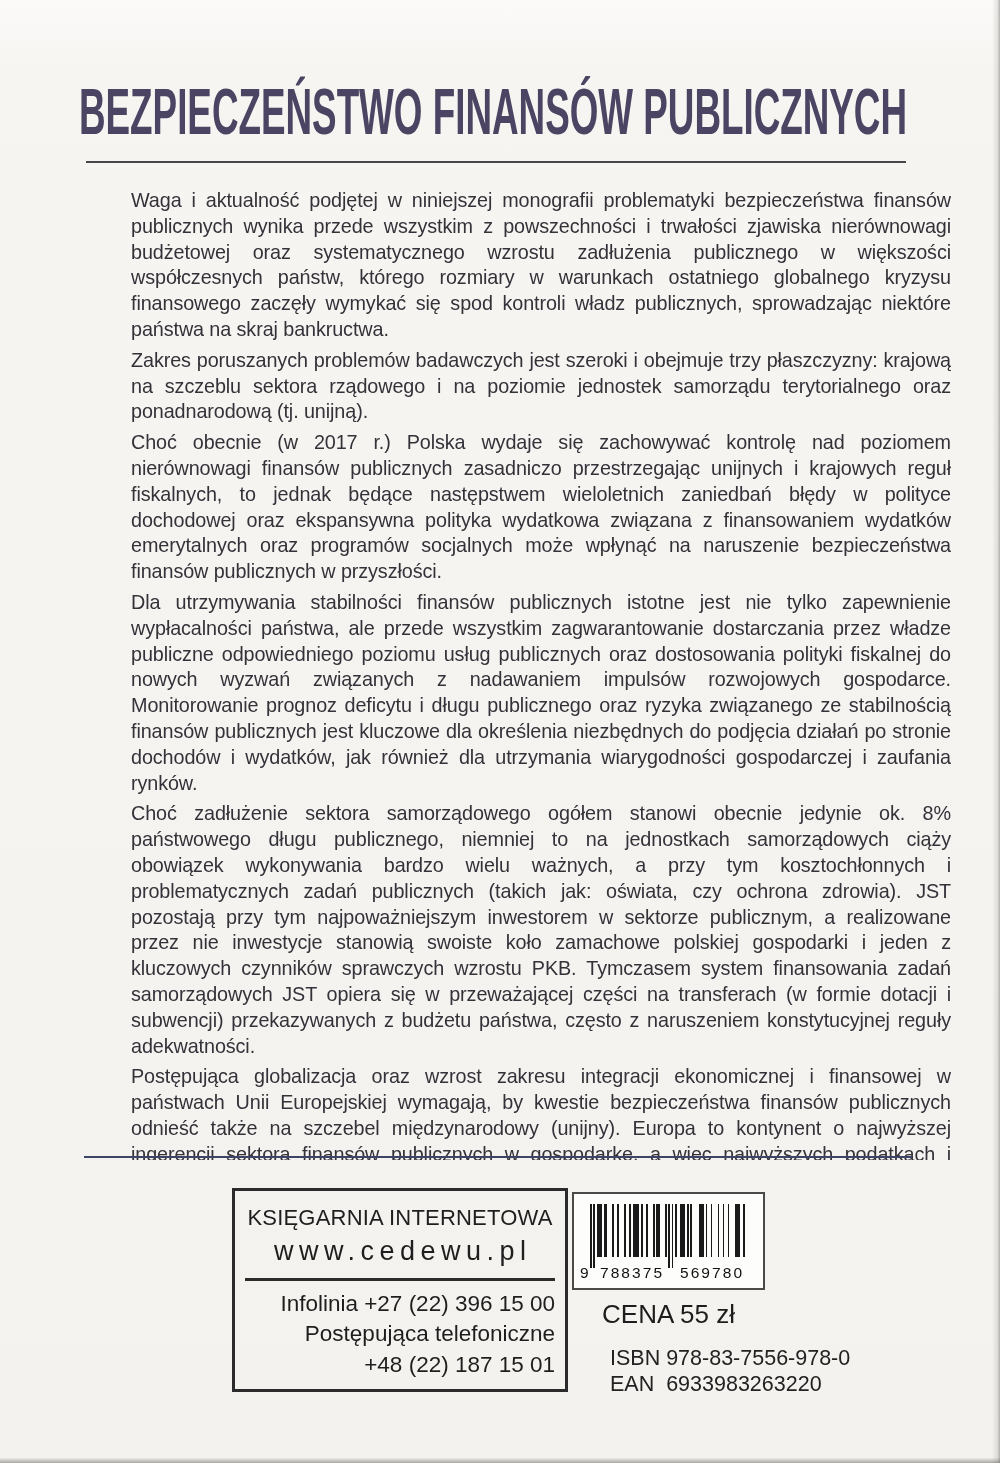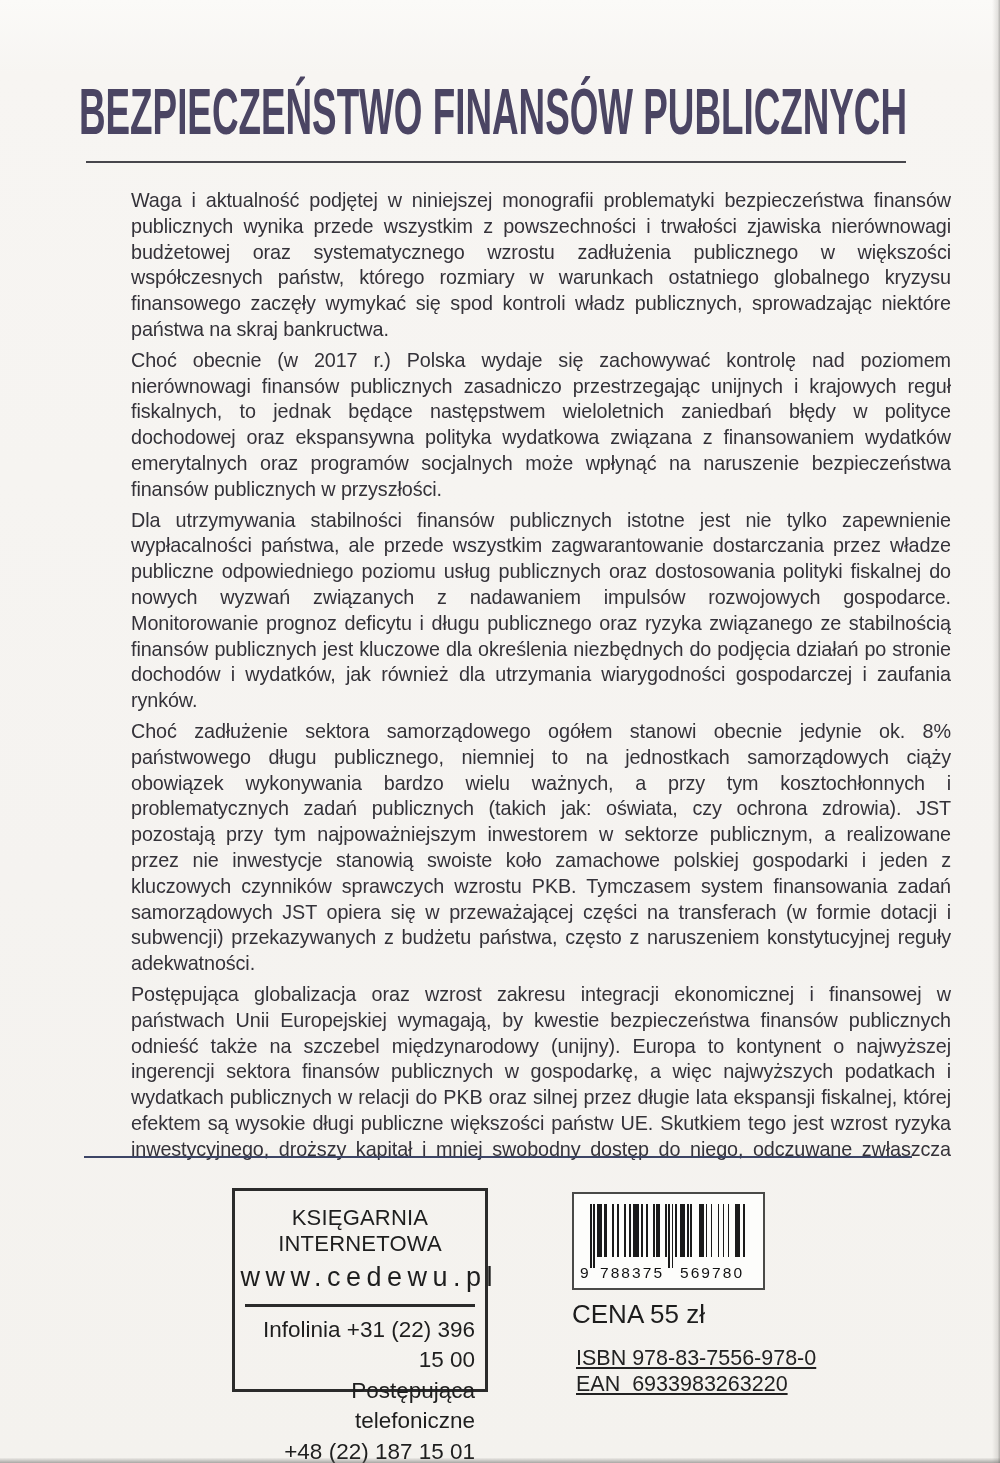--- a/index.html
+++ b/index.html
@@ -73,6 +73,7 @@
 
   <main class="blurb">
     <p>Waga i aktualność podjętej w niniejszej monografii problematyki bezpieczeństwa finansów publicznych wynika przede wszystkim z powszechności i trwałości zjawiska nierównowagi budżetowej oraz systematycznego wzrostu zadłużenia publicznego w większości współczesnych państw, którego rozmiary w warunkach ostatniego globalnego kryzysu finansowego zaczęły wymykać się spod kontroli władz publicznych, sprowadzając niektóre państwa na skraj bankructwa.</p>
+    <p>Zakres poruszanych problemów badawczych jest szeroki i obejmuje trzy płaszczyzny: krajową na szczeblu sektora rządowego i na poziomie jednostek samorządu terytorialnego oraz ponadnarodową (tj. unijną).</p>
     <p>Choć obecnie (w 2017 r.) Polska wydaje się zachowywać kontrolę nad poziomem nierównowagi finansów publicznych zasadniczo przestrzegając unijnych i krajowych reguł fiskalnych, to jednak będące następstwem wieloletnich zaniedbań błędy w polityce dochodowej oraz ekspansywna polityka wydatkowa związana z finansowaniem wydatków emerytalnych oraz programów socjalnych może wpłynąć na naruszenie bezpieczeństwa finansów publicznych w przyszłości.</p>
     <p>Dla utrzymywania stabilności finansów publicznych istotne jest nie tylko zapewnienie wypłacalności państwa, ale przede wszystkim zagwarantowanie dostarczania przez władze publiczne odpowiedniego poziomu usług publicznych oraz dostosowania polityki fiskalnej do nowych wyzwań związanych z nadawaniem impulsów rozwojowych gospodarce. Monitorowanie prognoz deficytu i długu publicznego oraz ryzyka związanego ze stabilnością finansów publicznych jest kluczowe dla określenia niezbędnych do podjęcia działań po stronie dochodów i wydatków, jak również dla utrzymania wiarygodności gospodarczej i zaufania rynków.</p>
     <p>Choć zadłużenie sektora samorządowego ogółem stanowi obecnie jedynie ok. 8% państwowego długu publicznego, niemniej to na jednostkach samorządowych ciąży obowiązek wykonywania bardzo wielu ważnych, a przy tym kosztochłonnych i problematycznych zadań publicznych (takich jak: oświata, czy ochrona zdrowia). JST pozostają przy tym najpoważniejszym inwestorem w sektorze publicznym, a realizowane przez nie inwestycje stanowią swoiste koło zamachowe polskiej gospodarki i jeden z kluczowych czynników sprawczych wzrostu PKB. Tymczasem system finansowania zadań samorządowych JST opiera się w przeważającej części na transferach (w formie dotacji i subwencji) przekazywanych z budżetu państwa, często z naruszeniem konstytucyjnej reguły adekwatności.</p>

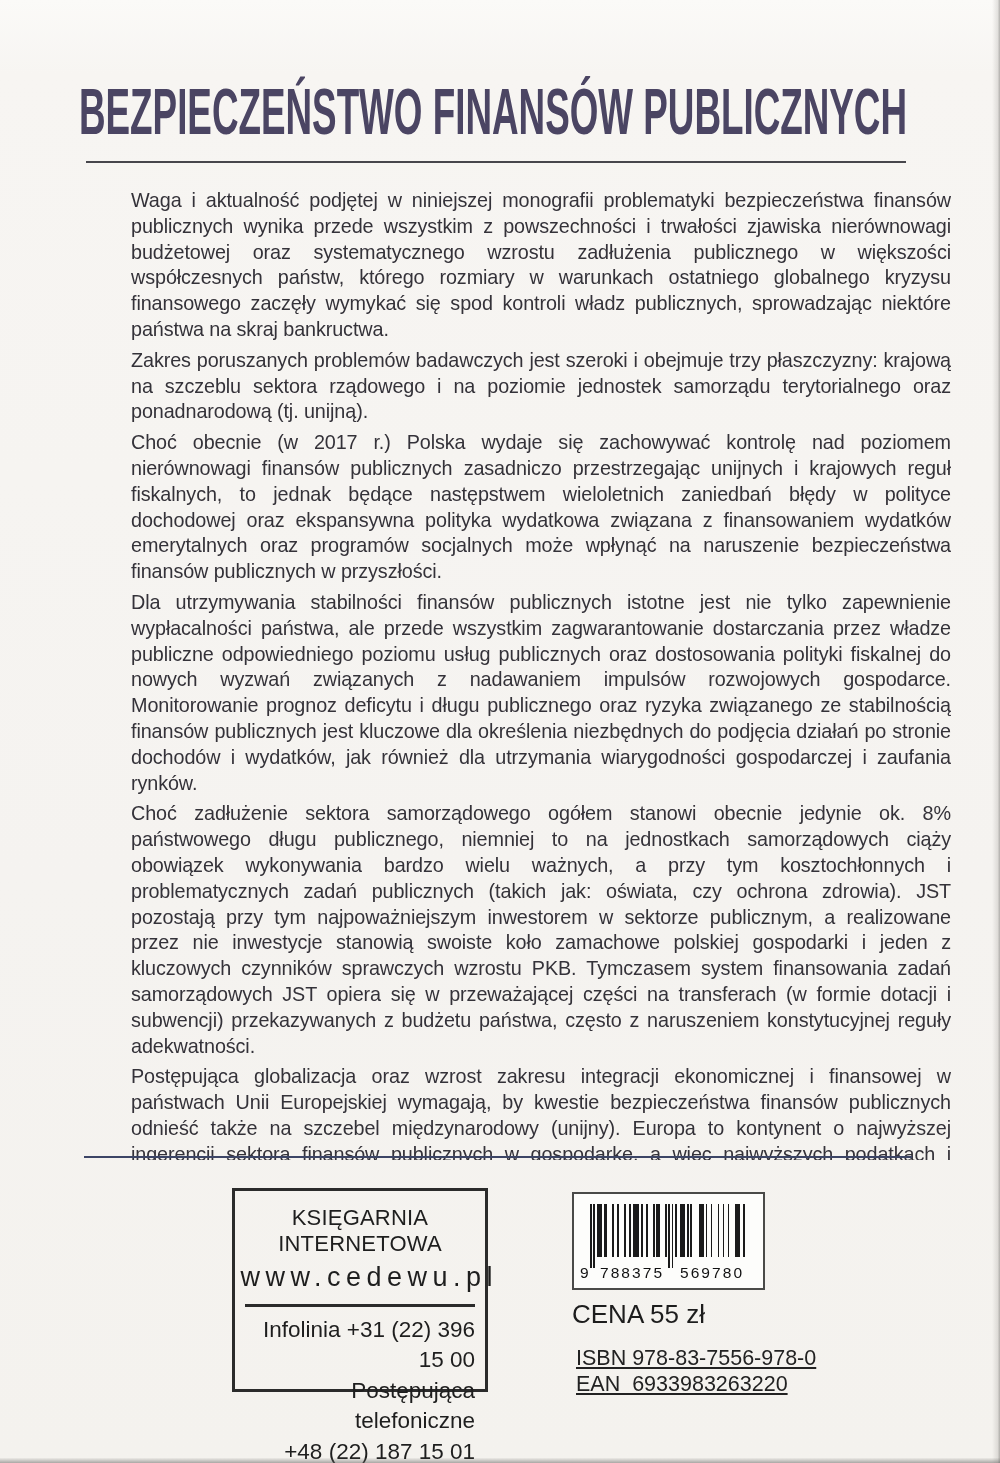--- a/index.html
+++ b/index.html
@@ -39,7 +39,7 @@
   .bottom-rule{position:absolute;left:84px;top:1156px;width:828px;height:2px;background:#3c4566;}
 
   .store-box{
-    position:absolute;left:232px;top:1188px;width:256px;height:204px;
+    position:absolute;left:232px;top:1188px;width:336px;height:204px;
     border:3px solid #2b2b2b;box-sizing:border-box;
     color:#1e1e1e;
   }

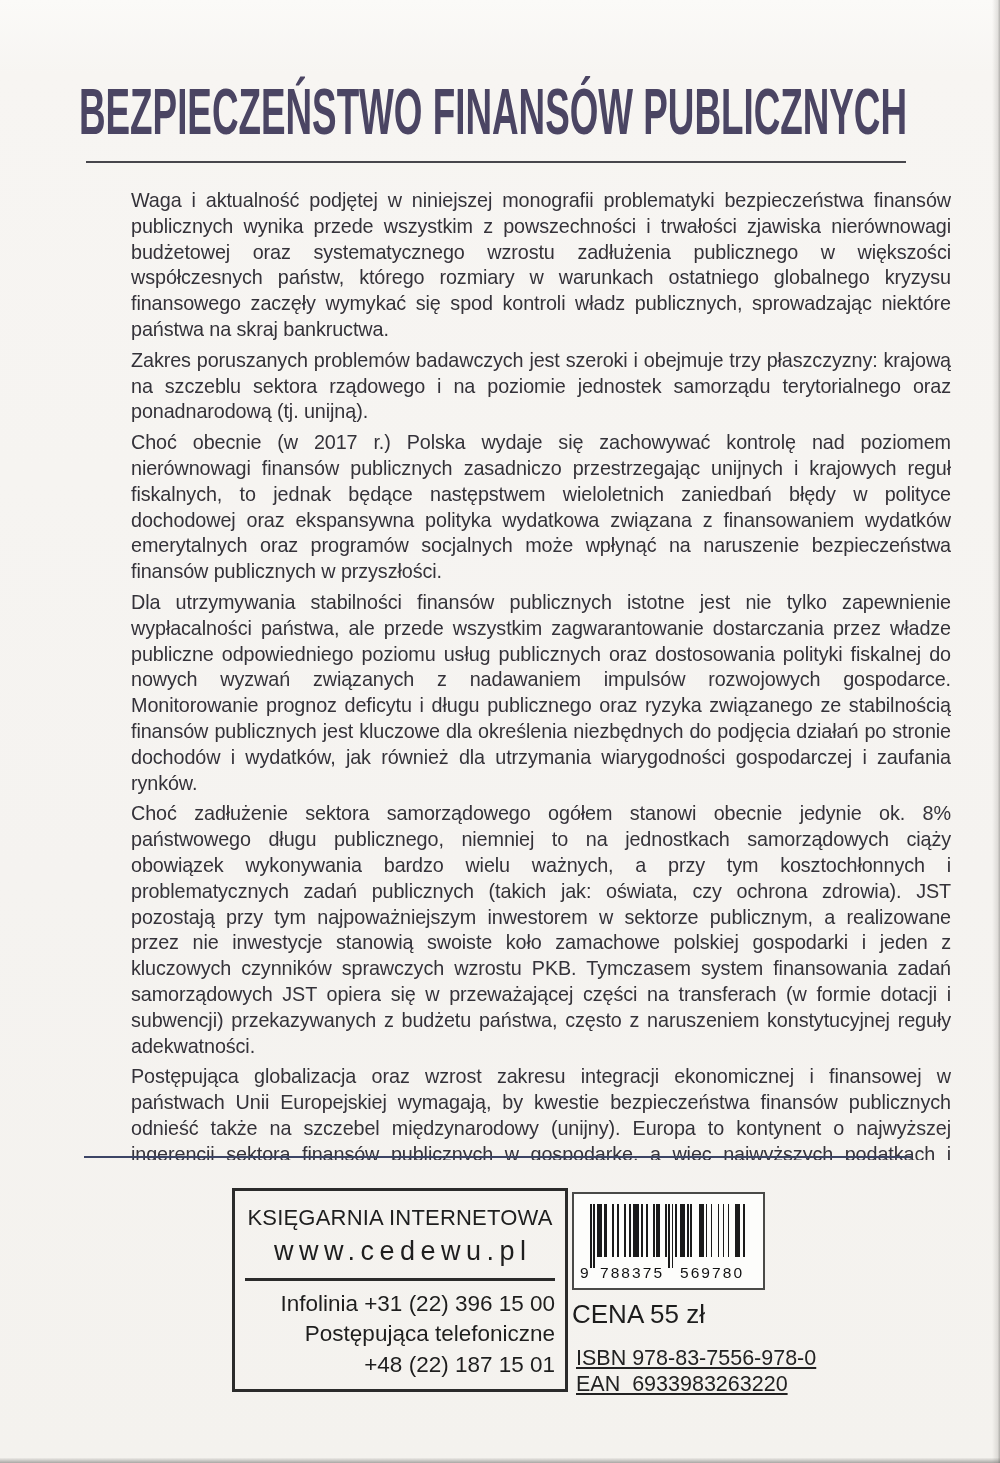--- a/index.html
+++ b/index.html
@@ -87,7 +87,7 @@
     <div class="store-url">www.cedewu.pl</div>
     <div class="store-divider"></div>
     <div class="store-phones">
-      <div>Infolinia +31 (22) 396 15 00</div>
+      <div>Infolinia +27 (22) 396 15 00</div>
       <div>Postępująca telefoniczne</div>
       <div>+48 (22) 187 15 01</div>
     </div>

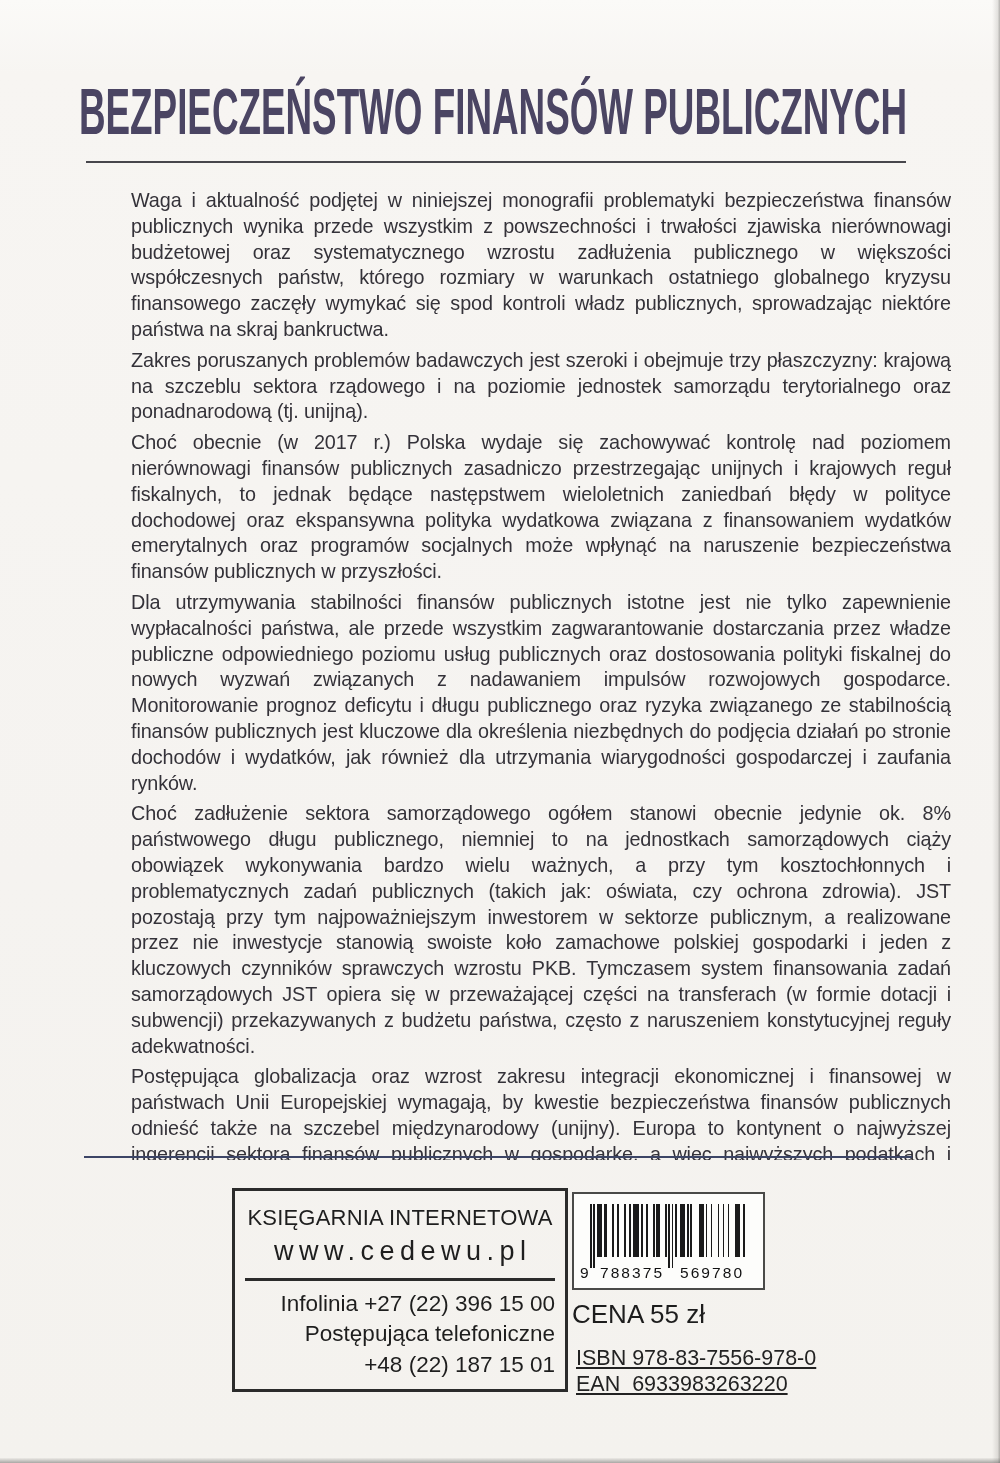--- a/index.html
+++ b/index.html
@@ -55,7 +55,7 @@
     display:flex;align-items:center;justify-content:center;
   }
   .barcode-svg text{font-family:"Liberation Sans",sans-serif;font-size:15.5px;fill:#111;}
-  .price{position:absolute;left:572px;top:1299px;width:193px;text-align:left;font-size:26px;color:#1d1d1d;}
+  .price{position:absolute;left:572px;top:1299px;width:193px;text-align:center;font-size:26px;color:#1d1d1d;}
   .ids{position:absolute;left:576px;font-size:21.5px;color:#222;white-space:pre;text-decoration:underline;}
   .isbn{top:1346px;}
   .ean{top:1372px;}

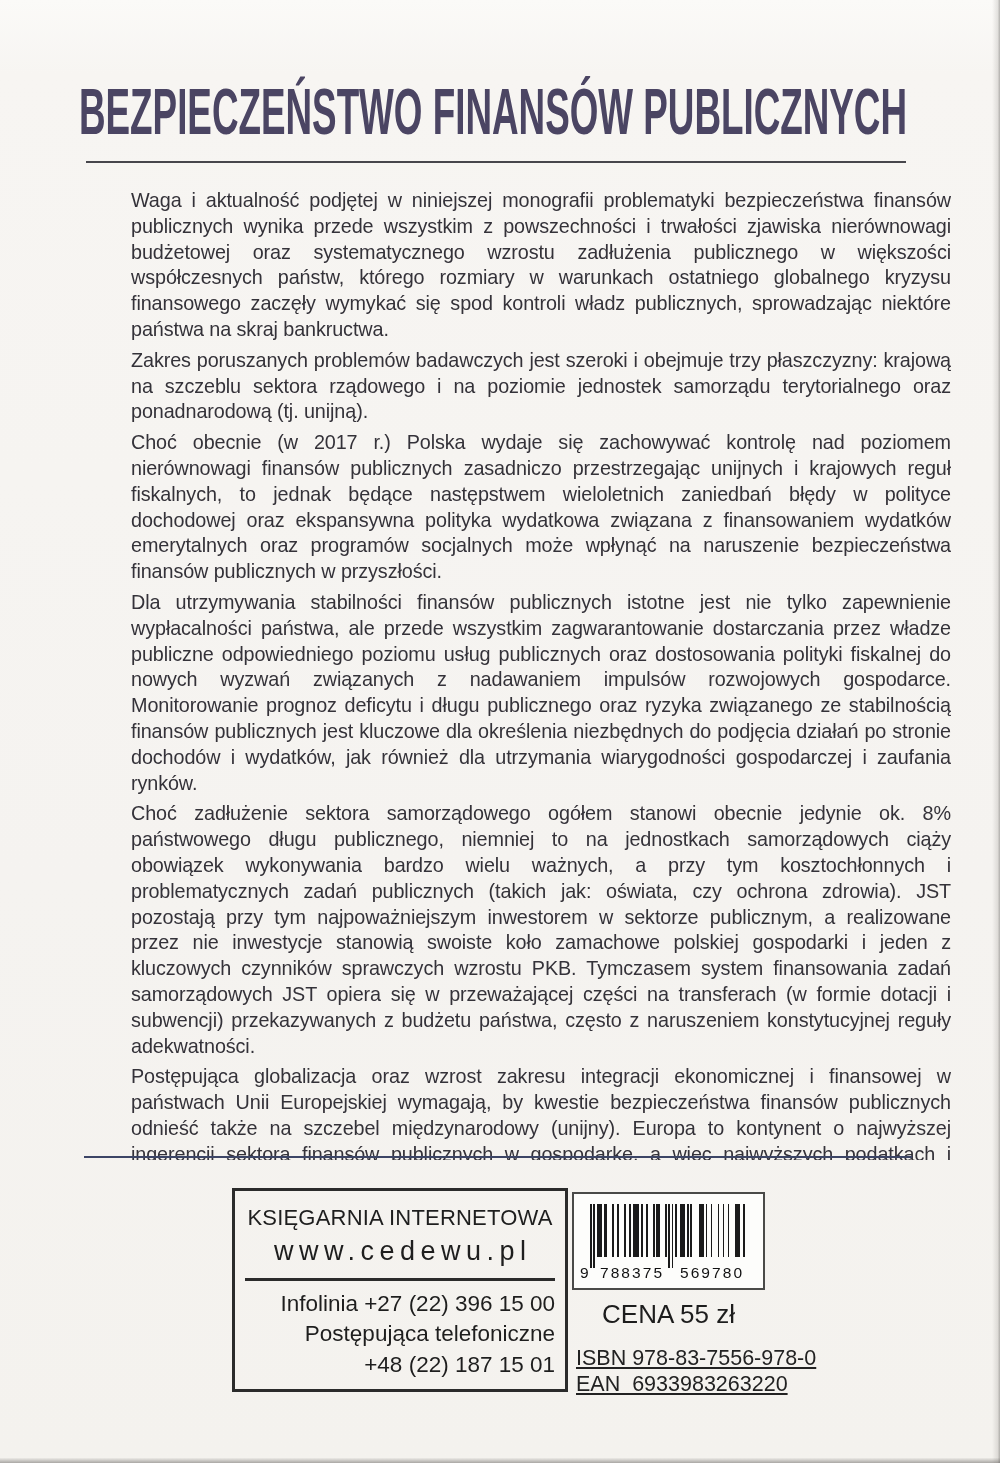--- a/index.html
+++ b/index.html
@@ -56,7 +56,7 @@
   }
   .barcode-svg text{font-family:"Liberation Sans",sans-serif;font-size:15.5px;fill:#111;}
   .price{position:absolute;left:572px;top:1299px;width:193px;text-align:center;font-size:26px;color:#1d1d1d;}
-  .ids{position:absolute;left:576px;font-size:21.5px;color:#222;white-space:pre;text-decoration:underline;}
+  .ids{position:absolute;left:610px;font-size:21.5px;color:#222;white-space:pre;}
   .isbn{top:1346px;}
   .ean{top:1372px;}
 </style>

